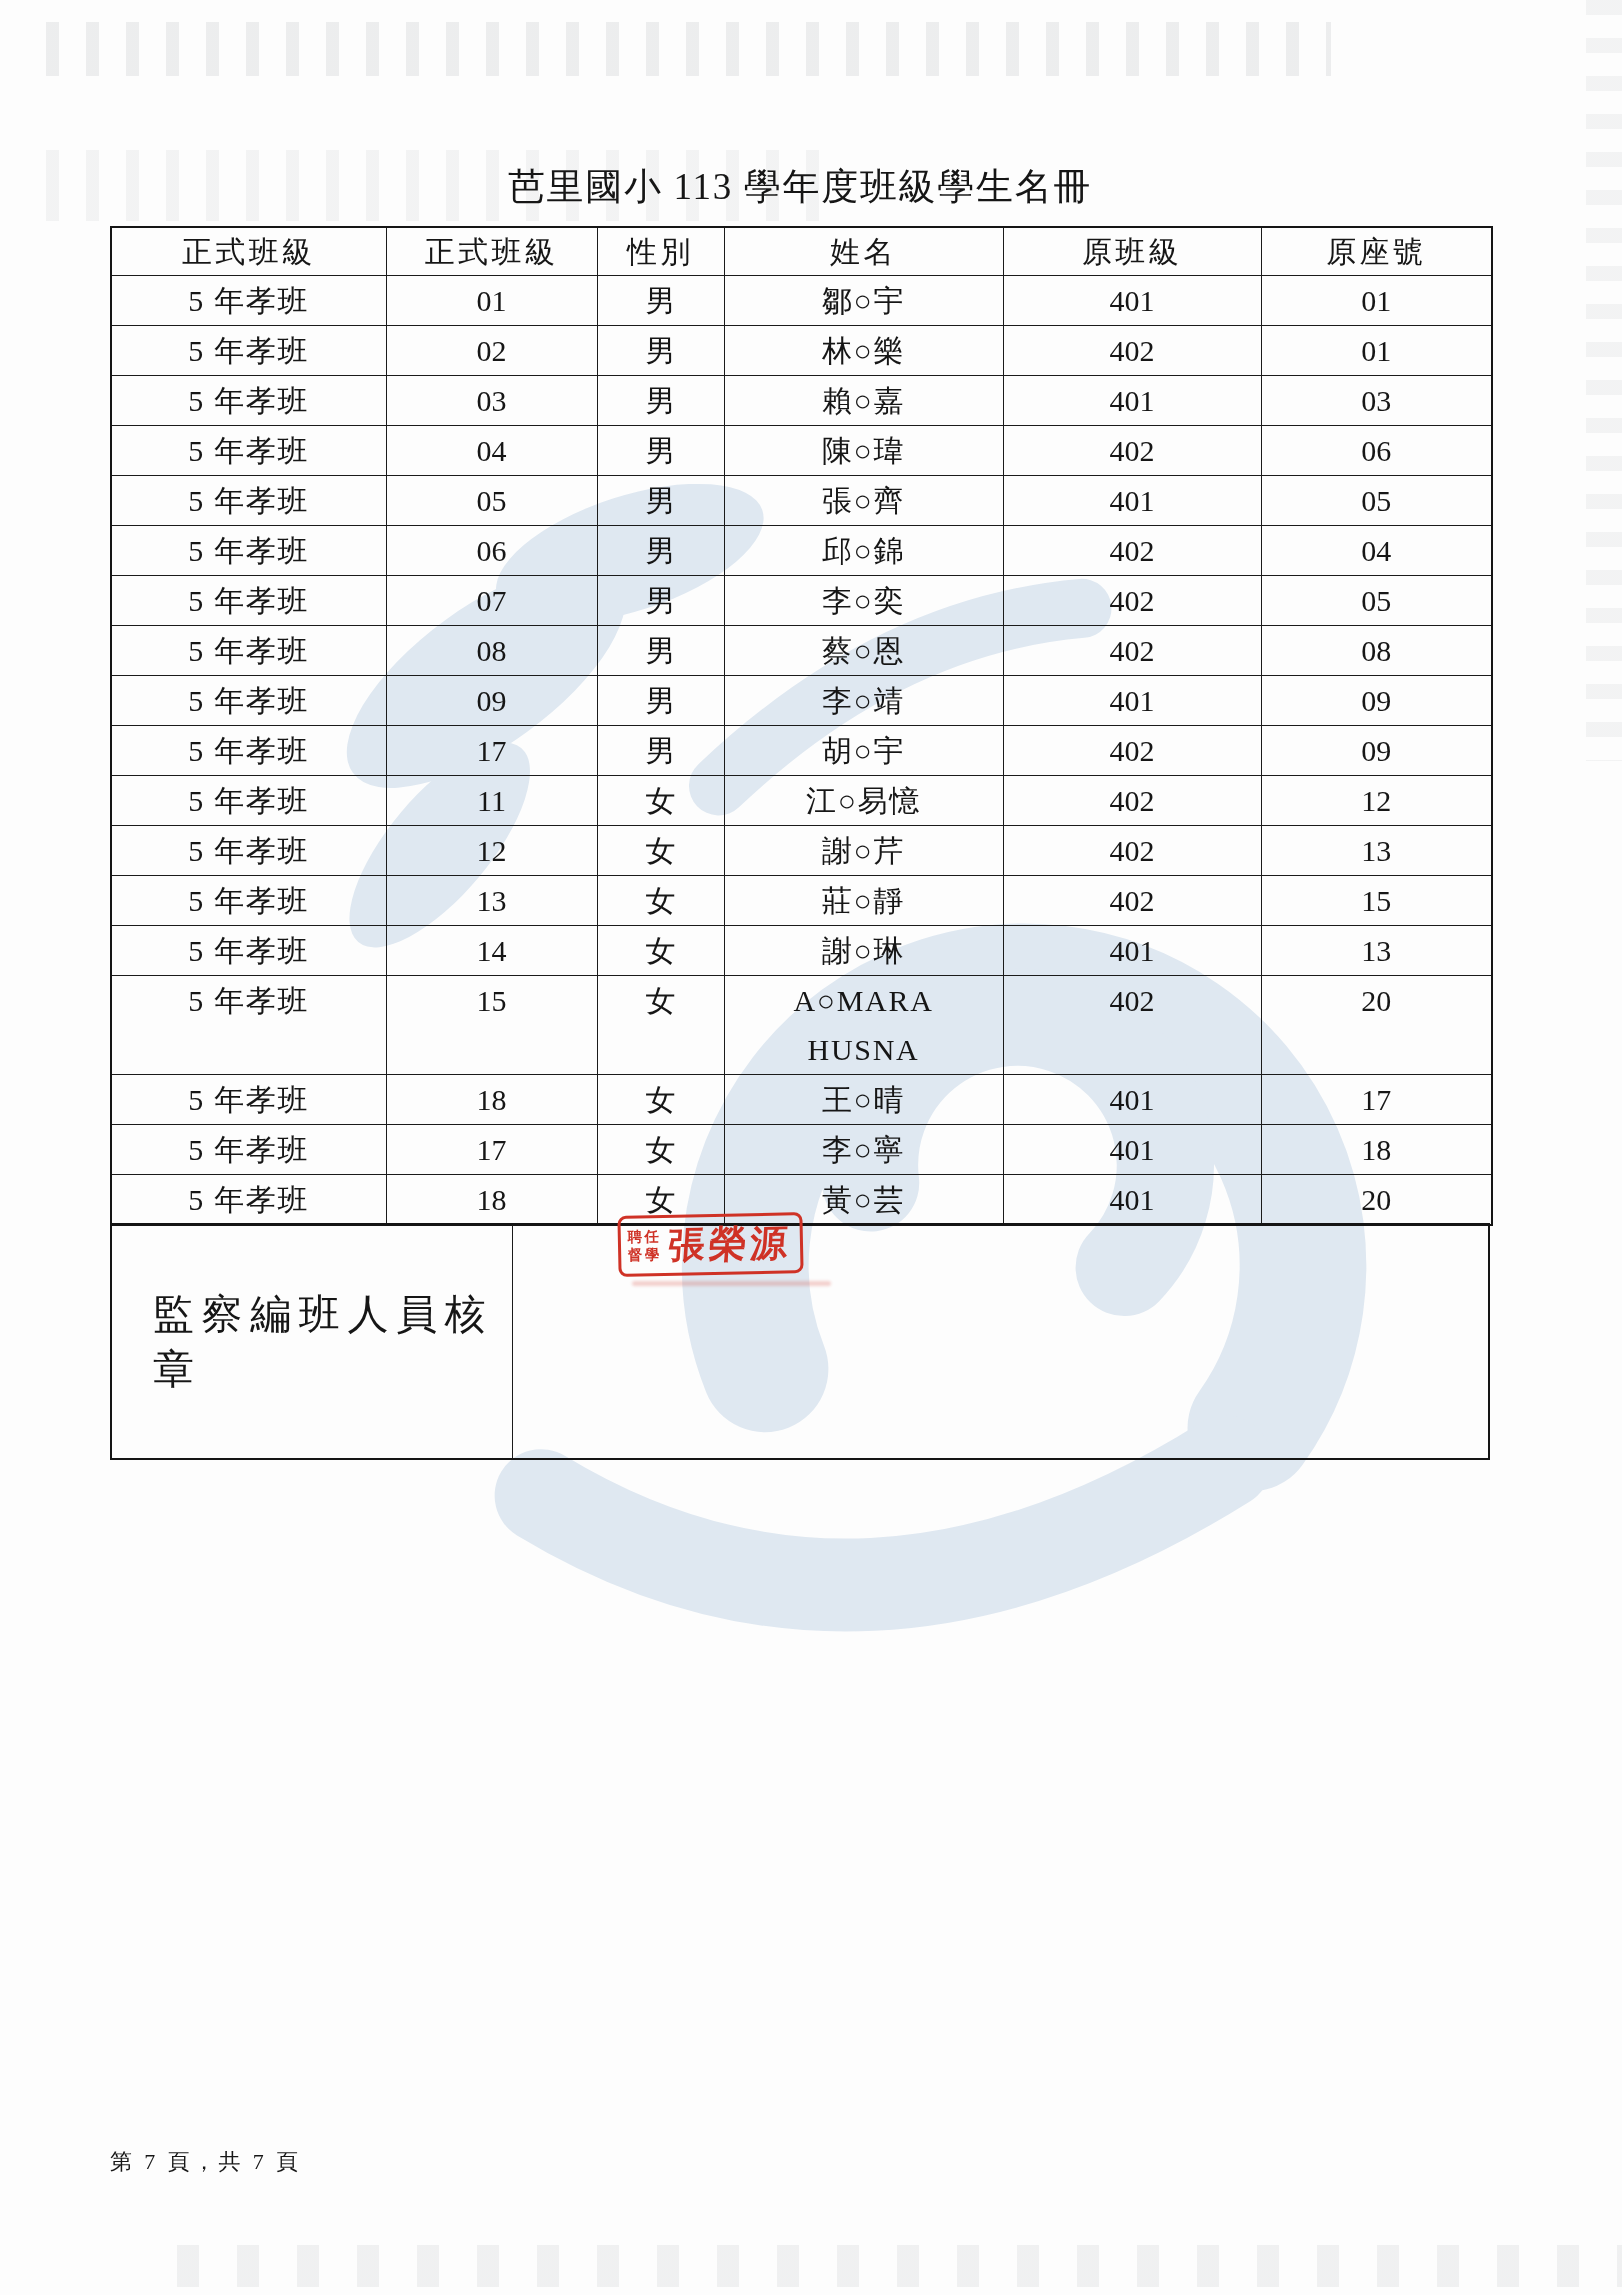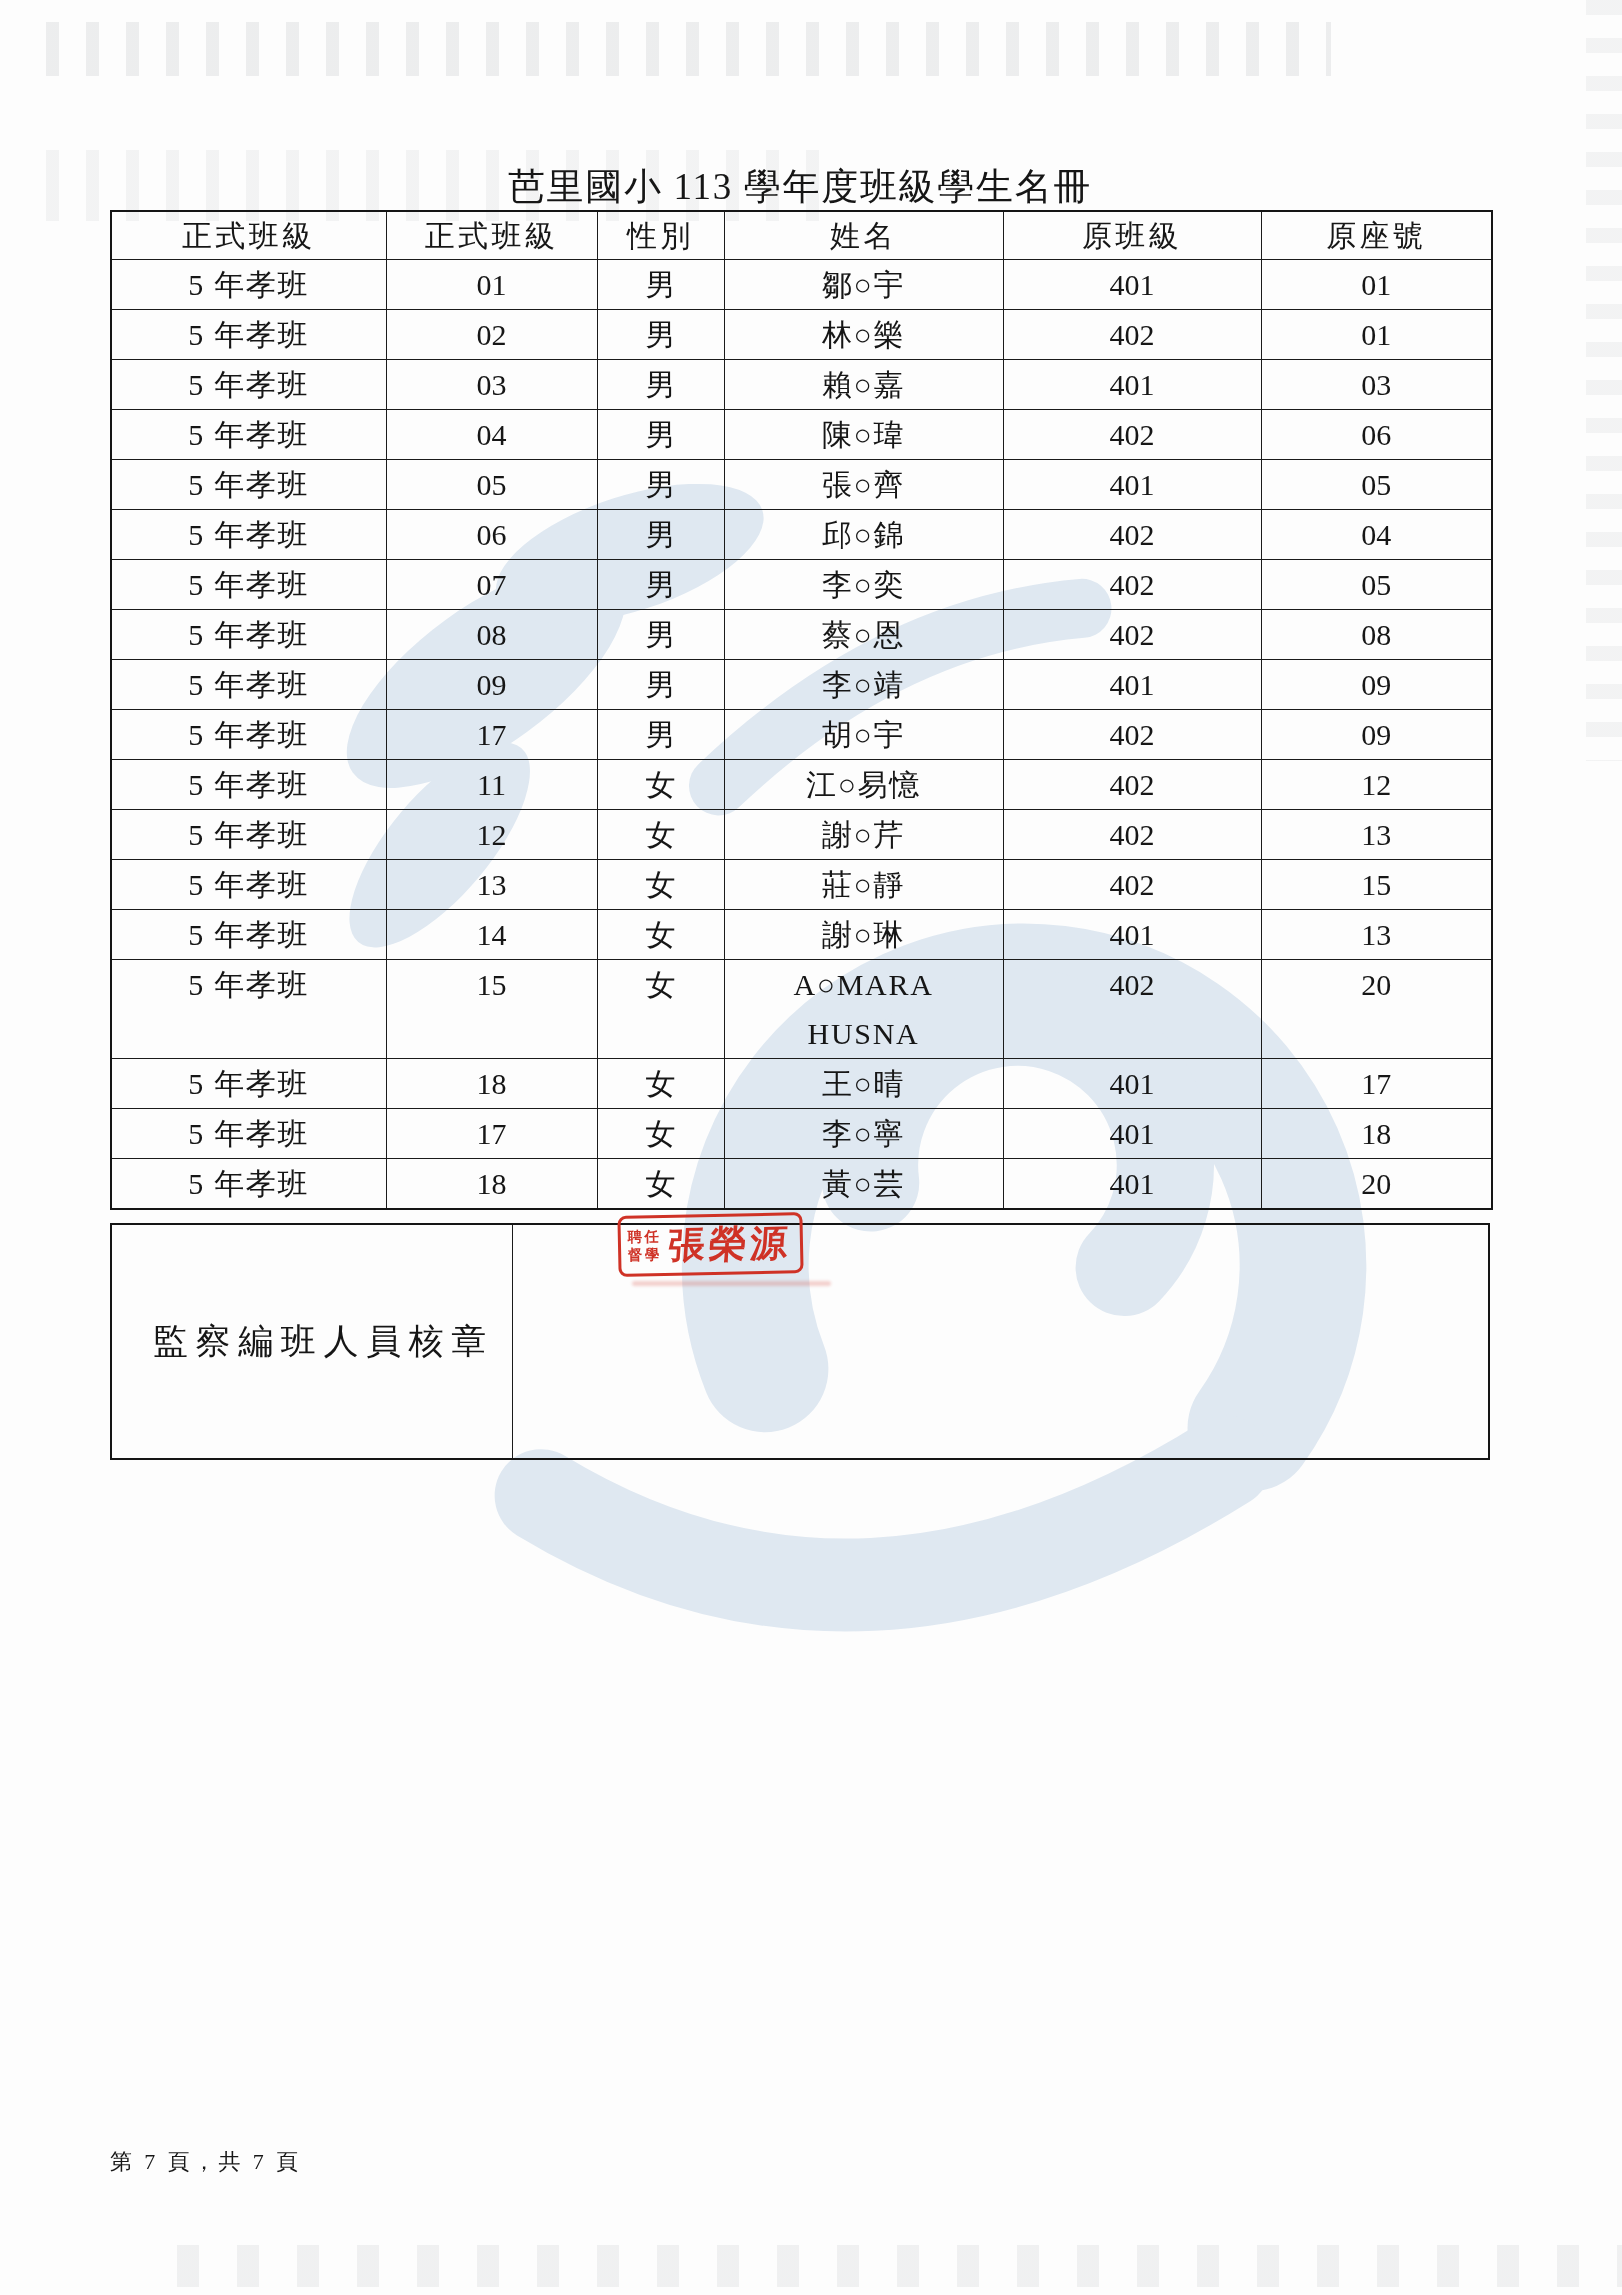--- a/index.html
+++ b/index.html
@@ -30,7 +30,7 @@
   }
 
   table.roster {
-    position:absolute; left:110px; top:210px; width:1380px; z-index:2;
+    position:absolute; left:110px; top:226px; width:1380px; z-index:2;
     border-collapse:collapse; table-layout:fixed; background:transparent;
     border:2.5px solid #151515;
   }

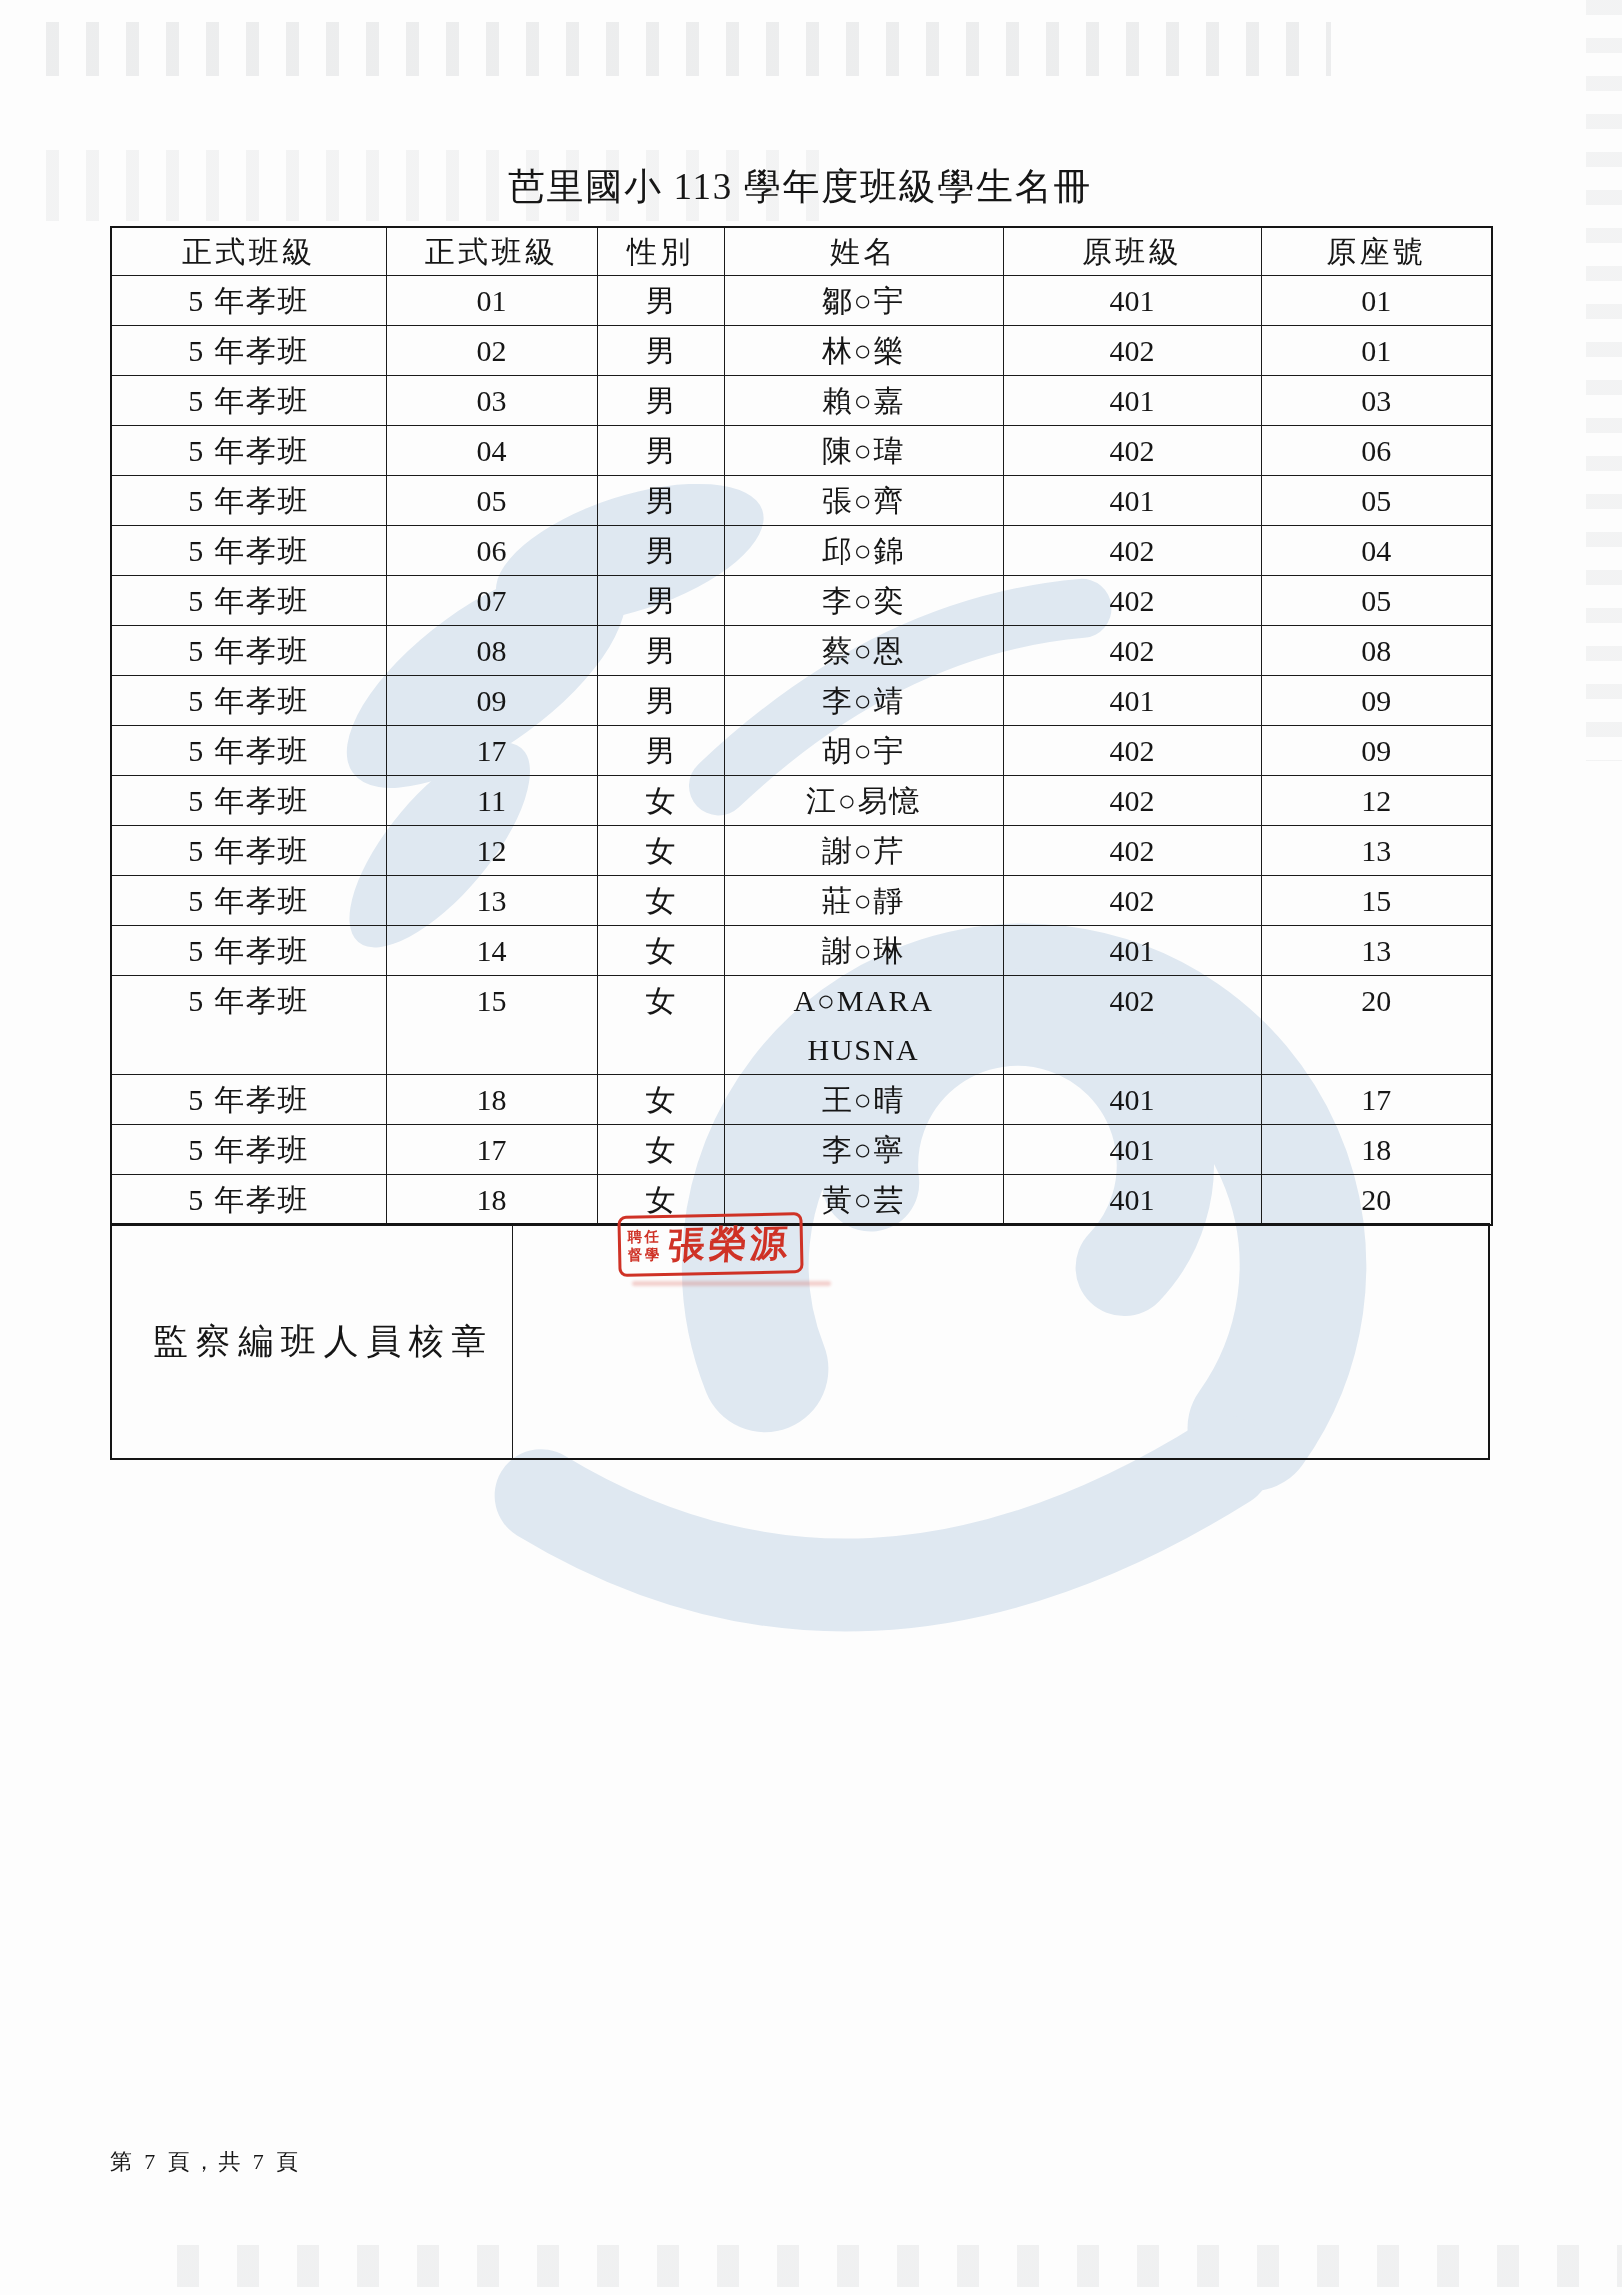--- a/index.html
+++ b/index.html
@@ -50,7 +50,7 @@
   .signoff-left {
     width:401px; border-right:1.7px solid #1b1b1b; box-sizing:border-box;
     display:flex; align-items:center; padding-left:41px;
-    font-size:35px; letter-spacing:7.6px;
+    font-size:41px; letter-spacing:7.6px;
   }
   .signoff-right { flex:1; position:relative; }
 

